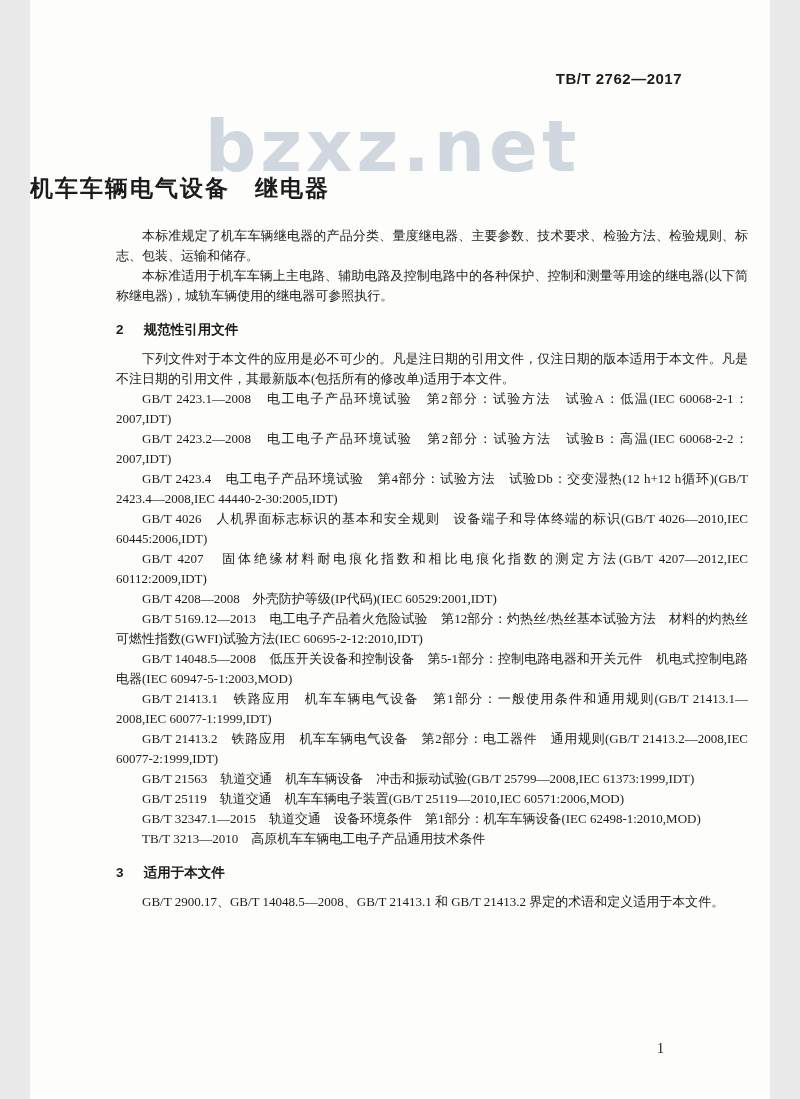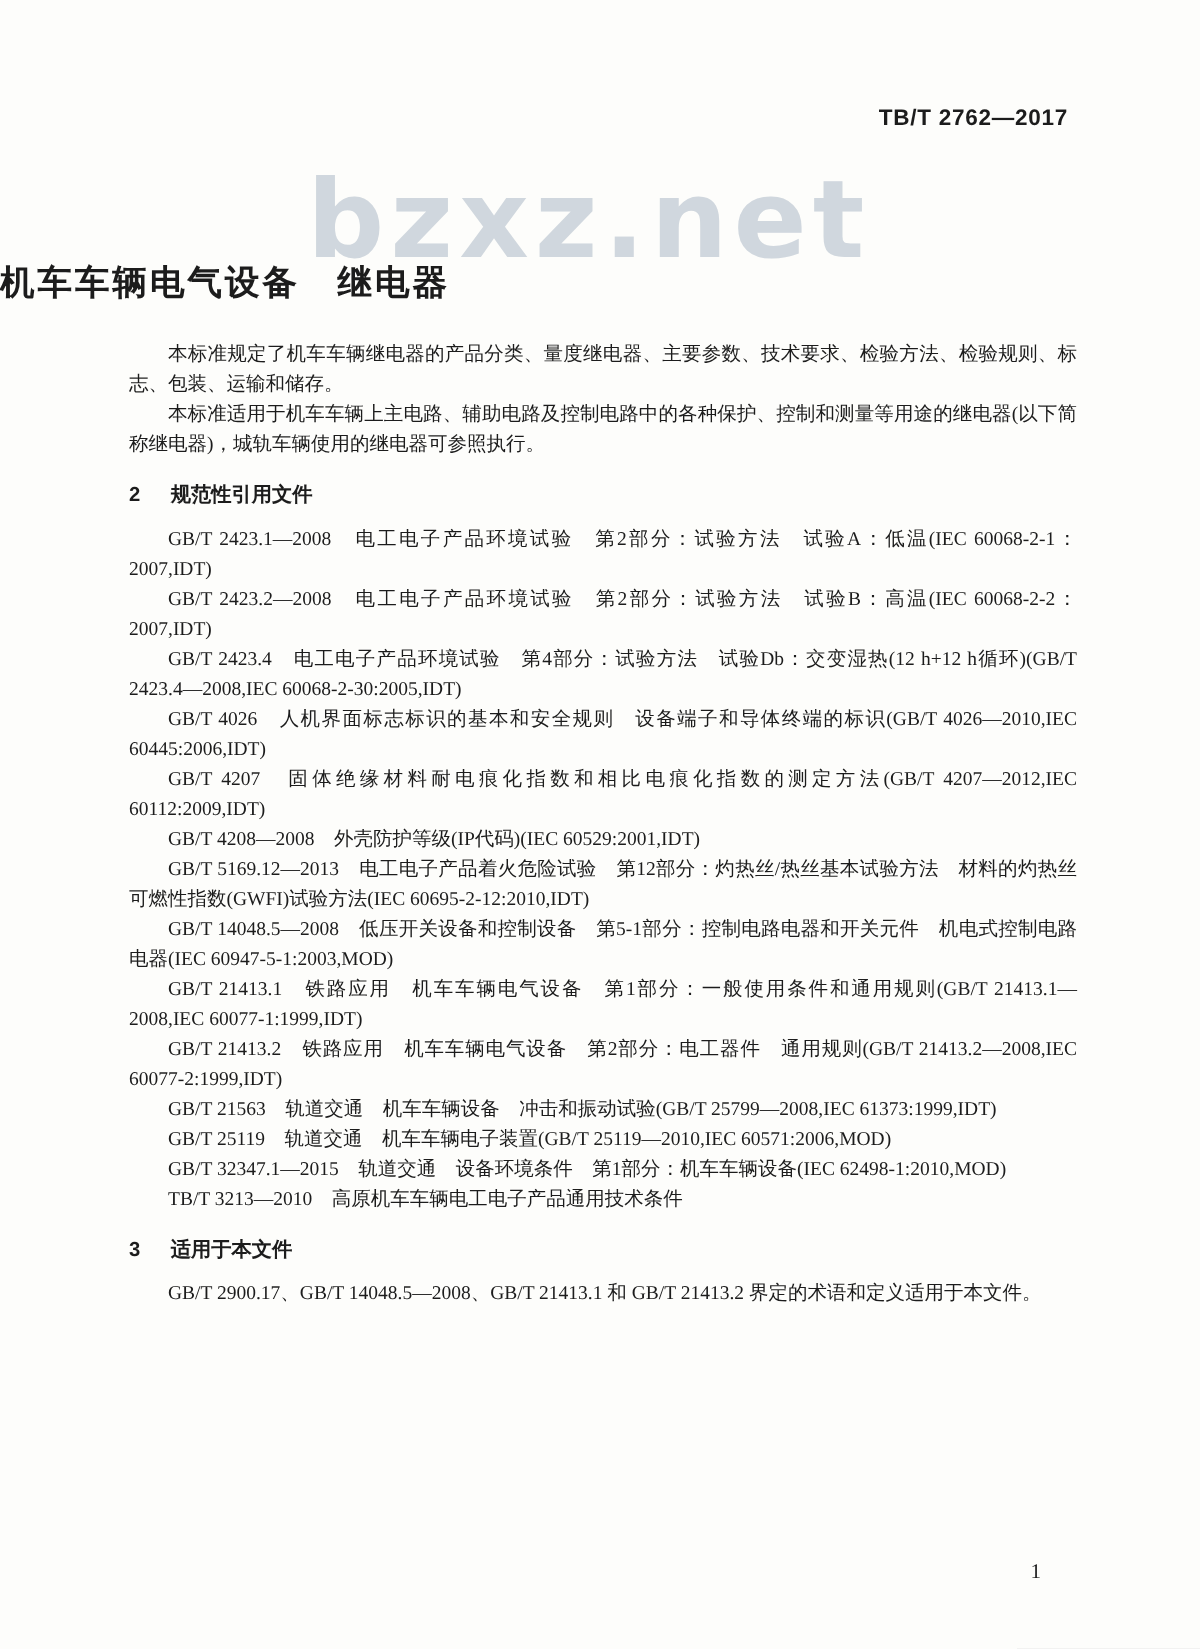--- a/index.html
+++ b/index.html
@@ -9,7 +9,7 @@
   }
   .page {
     position: relative;
-    width: 800px;
+    width: 740px;
     height: 1099px;
     margin: 0 auto;
     background: #fdfdfb;

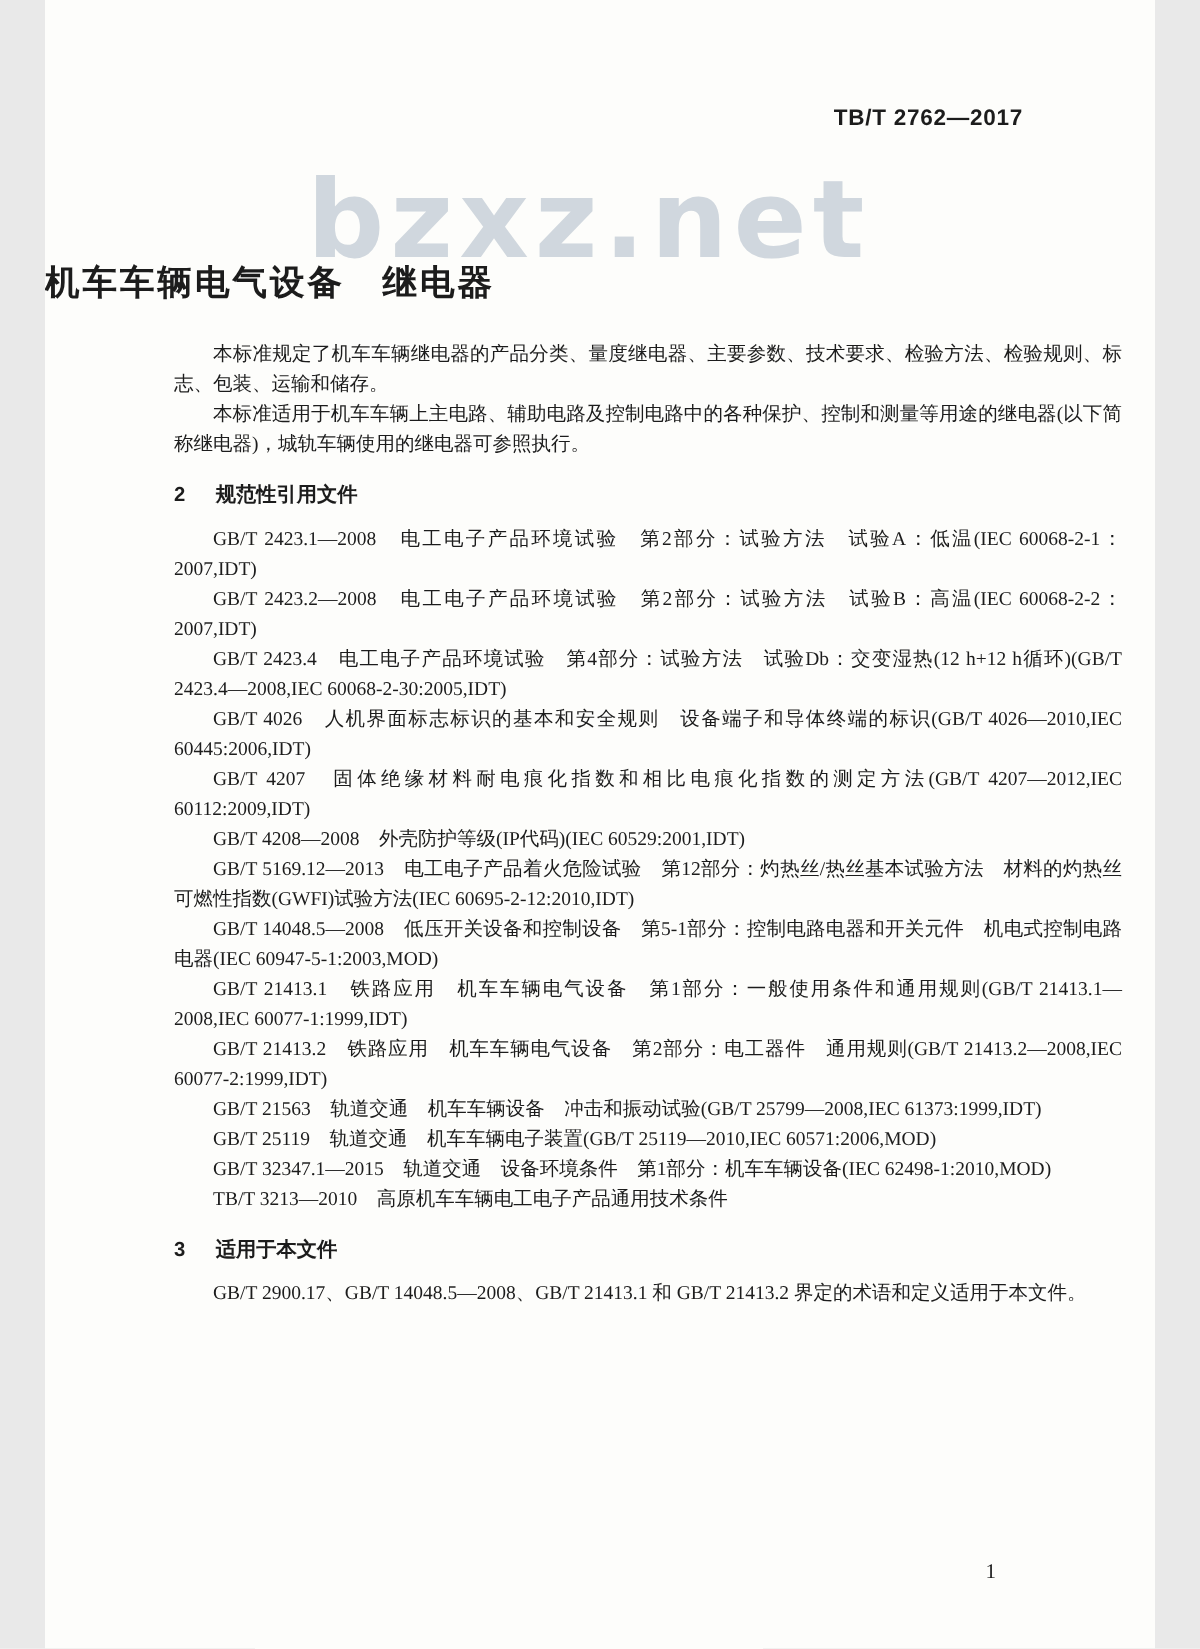--- a/index.html
+++ b/index.html
@@ -113,6 +113,7 @@
     <p class="para">本标准适用于机车车辆上主电路、辅助电路及控制电路中的各种保护、控制和测量等用途的继电器(以下简称继电器)，城轨车辆使用的继电器可参照执行。</p>
 
     <p class="sec-heading"><span class="sec-num">2</span><span>规范性引用文件</span></p>
+    <p class="para">下列文件对于本文件的应用是必不可少的。凡是注日期的引用文件，仅注日期的版本适用于本文件。凡是不注日期的引用文件，其最新版本(包括所有的修改单)适用于本文件。</p>
 
     <div class="ref-list">
       <p class="ref-item">GB/T 2423.1—2008　电工电子产品环境试验　第2部分：试验方法　试验A：低温(IEC 60068-2-1：2007,IDT)</p>

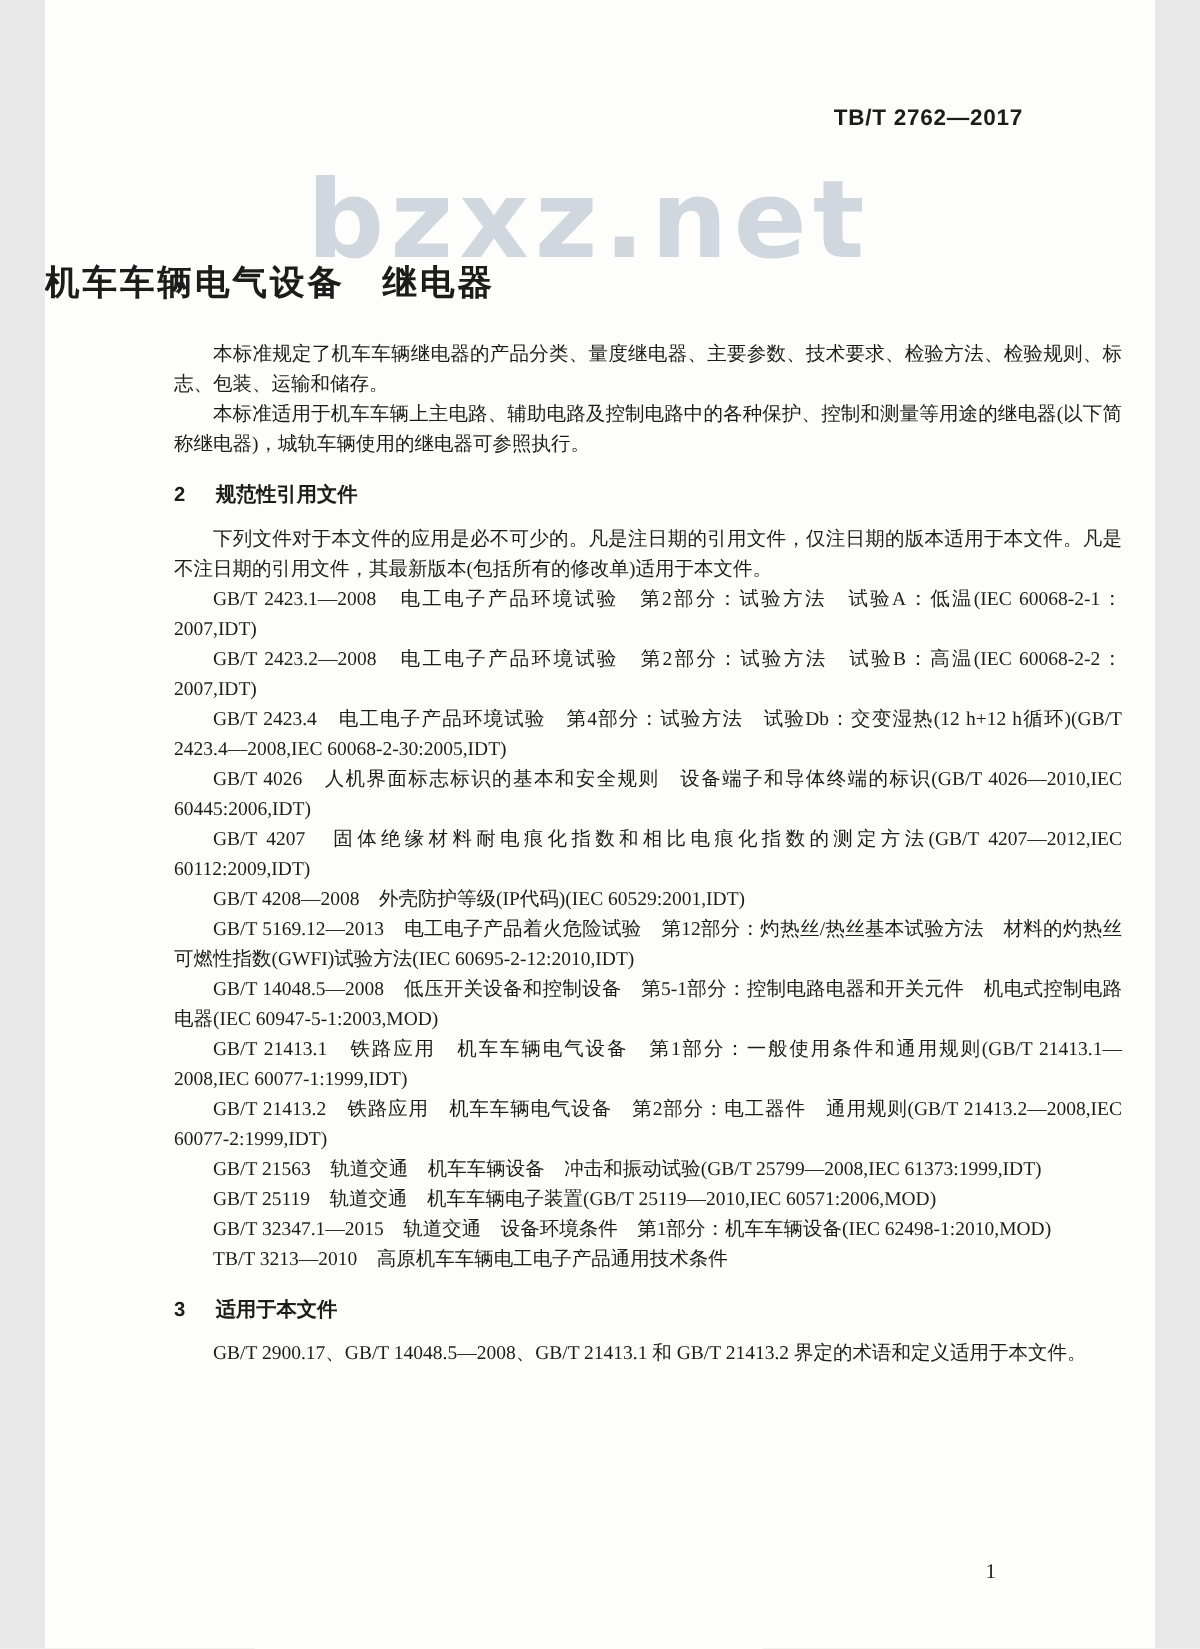--- a/index.html
+++ b/index.html
@@ -118,7 +118,7 @@
     <div class="ref-list">
       <p class="ref-item">GB/T 2423.1—2008　电工电子产品环境试验　第2部分：试验方法　试验A：低温(IEC 60068-2-1：2007,IDT)</p>
       <p class="ref-item">GB/T 2423.2—2008　电工电子产品环境试验　第2部分：试验方法　试验B：高温(IEC 60068-2-2：2007,IDT)</p>
-      <p class="ref-item">GB/T 2423.4　电工电子产品环境试验　第4部分：试验方法　试验Db：交变湿热(12 h+12 h循环)(GB/T 2423.4—2008,IEC 60068-2-30:2005,IDT)</p>
+      <p class="ref-item">GB/T 2423.4　电工电子产品环境试验　第4部分：试验方法　试验Db：交变湿热(12 h+12 h循环)(GB/T 2423.4—2008,IEC 44440-2-30:2005,IDT)</p>
       <p class="ref-item">GB/T 4026　人机界面标志标识的基本和安全规则　设备端子和导体终端的标识(GB/T 4026—2010,IEC 60445:2006,IDT)</p>
       <p class="ref-item">GB/T 4207　固体绝缘材料耐电痕化指数和相比电痕化指数的测定方法(GB/T 4207—2012,IEC 60112:2009,IDT)</p>
       <p class="ref-item">GB/T 4208—2008　外壳防护等级(IP代码)(IEC 60529:2001,IDT)</p>

